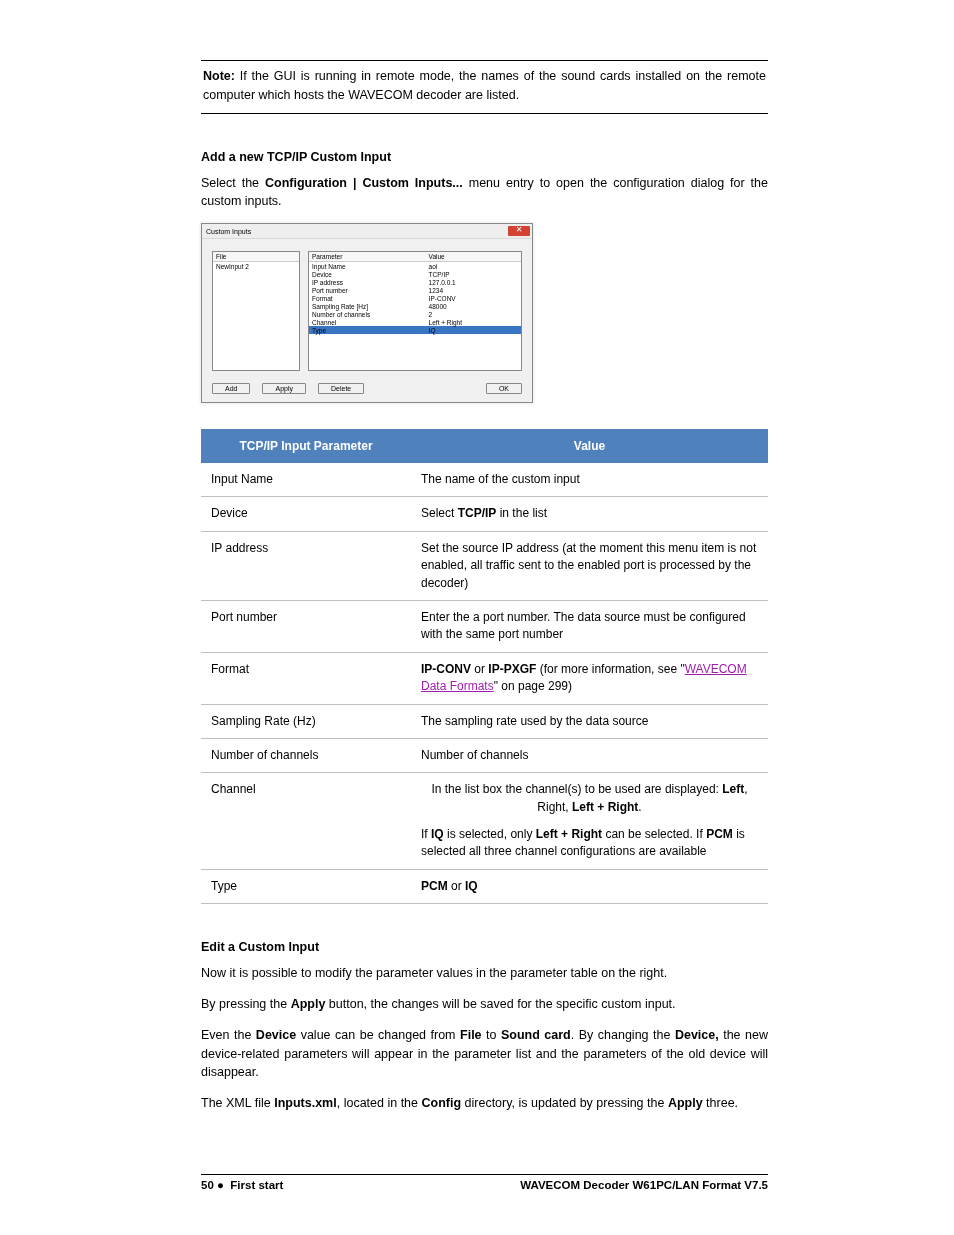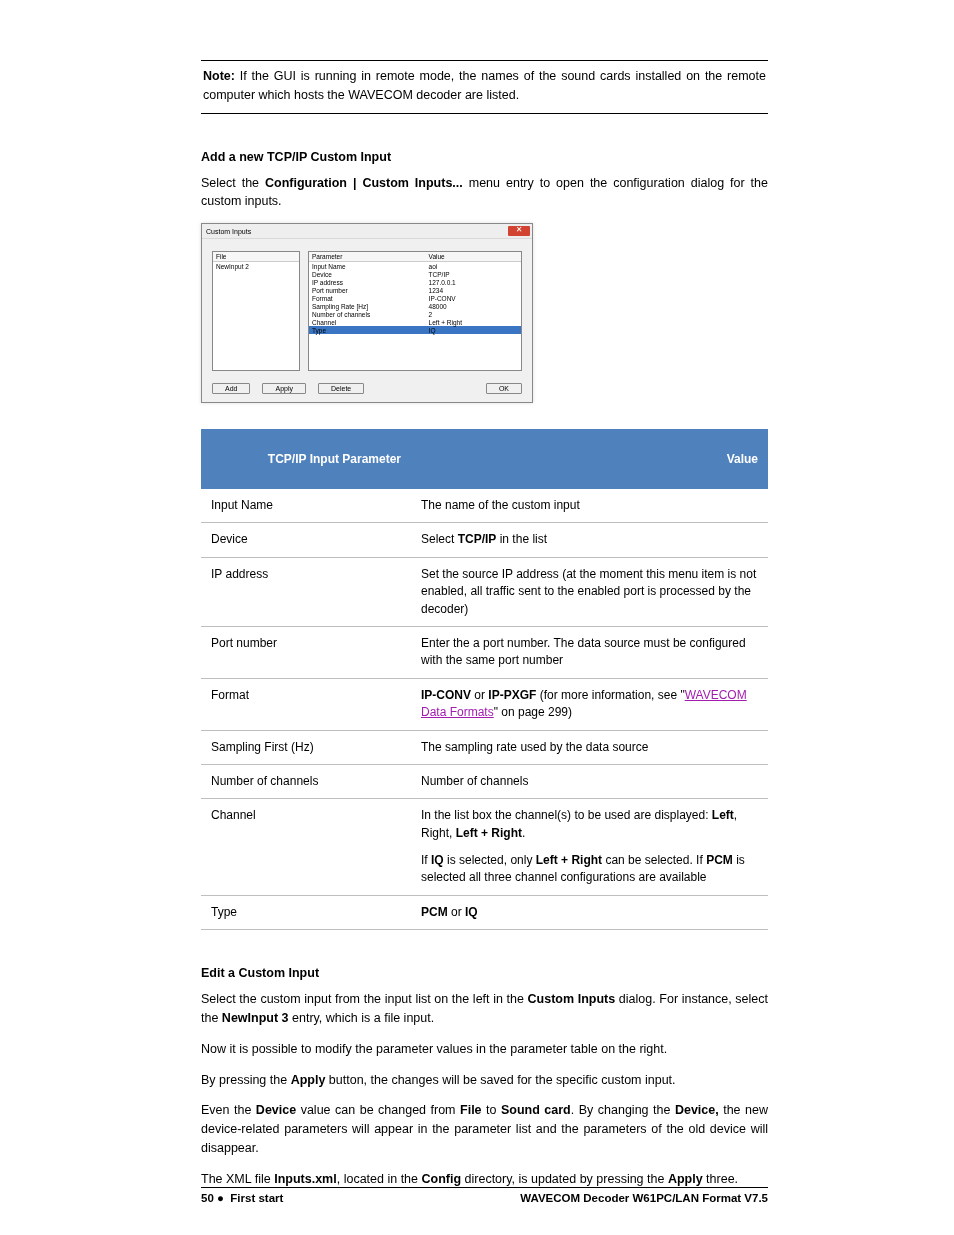--- a/index.html
+++ b/index.html
@@ -131,9 +131,9 @@
   .param-table th {
     background: #4f81bd;
     color: #fff;
-    text-align: right;
+    text-align: center;
     font-weight: bold;
-    padding: 23px 10px;
+    padding: 10px 10px;
   }
   .param-table th:first-child { width: 190px; }
   .param-table td {

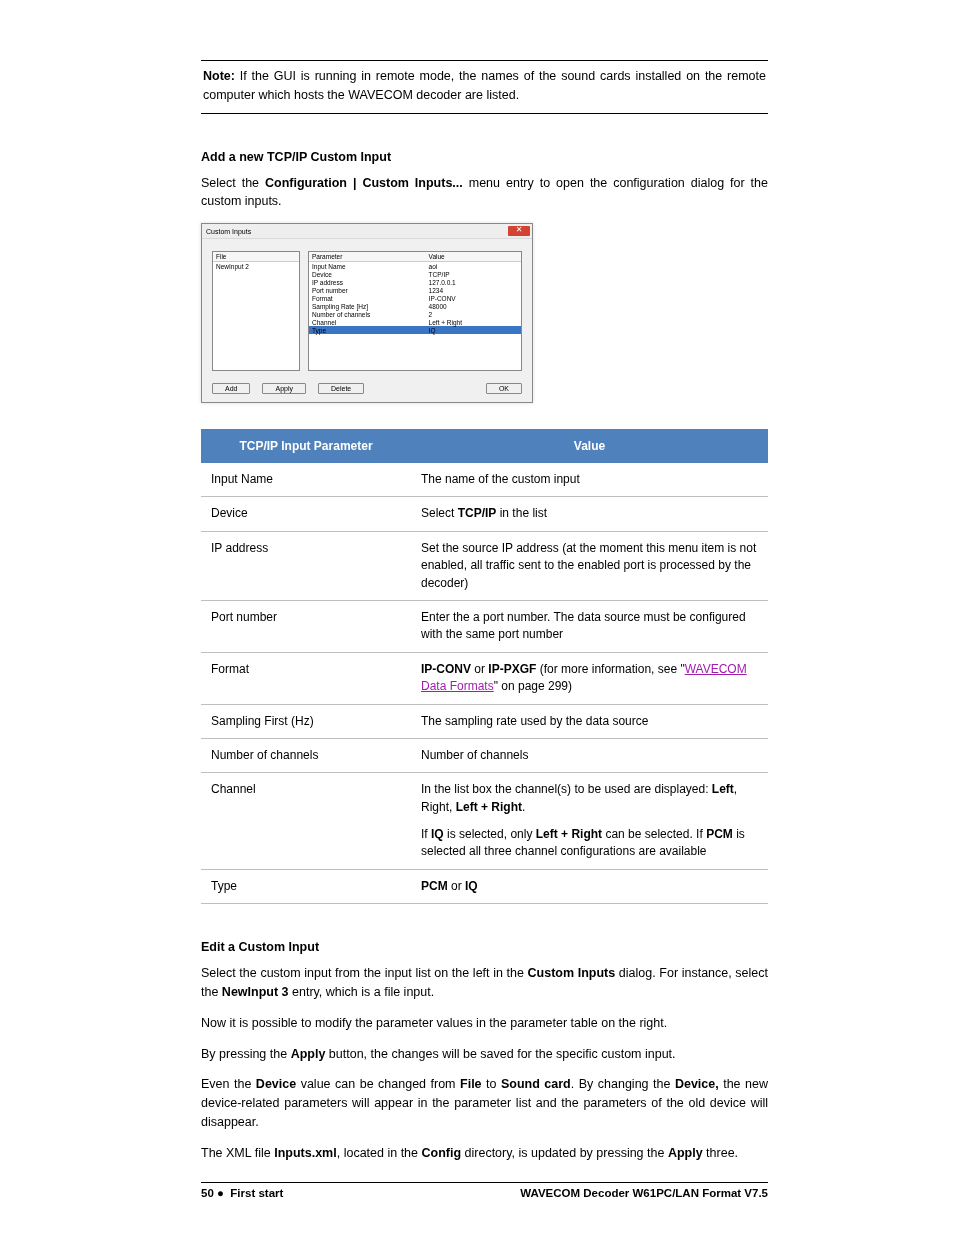--- a/index.html
+++ b/index.html
@@ -275,7 +275,7 @@
         </td>
       </tr>
       <tr>
-        <td>Sampling First (Hz)</td>
+        <td>Sampling Rate (Hz)</td>
         <td>The sampling rate used by the data source</td>
       </tr>
       <tr>

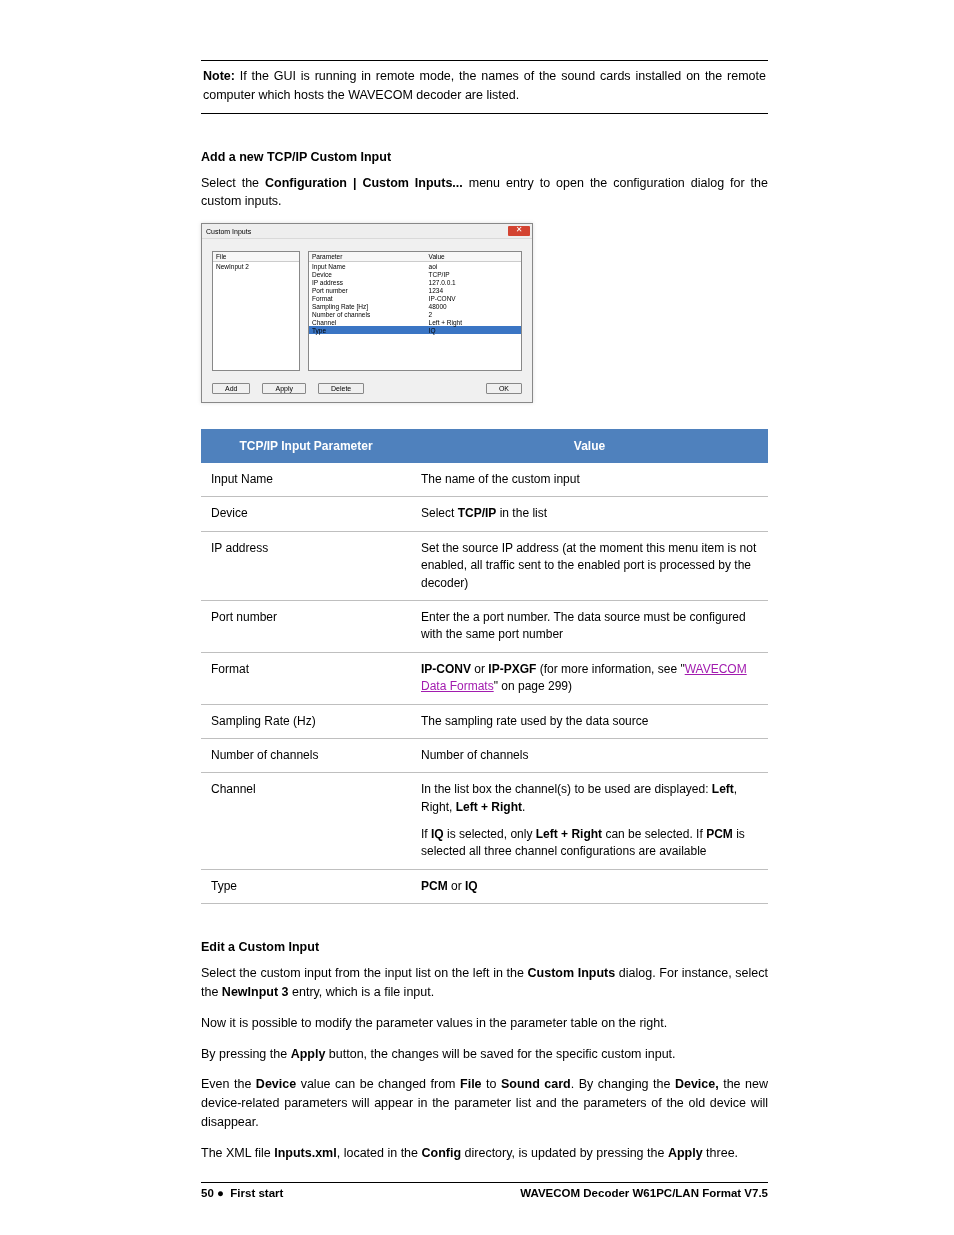--- a/index.html
+++ b/index.html
@@ -285,7 +285,7 @@
       <tr>
         <td>Channel</td>
         <td>
-          <div style="margin-bottom:10px;">
+          <div style="margin-bottom:10px;text-align:center;">
             <span>In the list box the channel(s) to be used are displayed: </span><span class="b">Left</span><span>, Right, </span><span class="b">Left + Right</span><span>.</span>
           </div>
           <div>

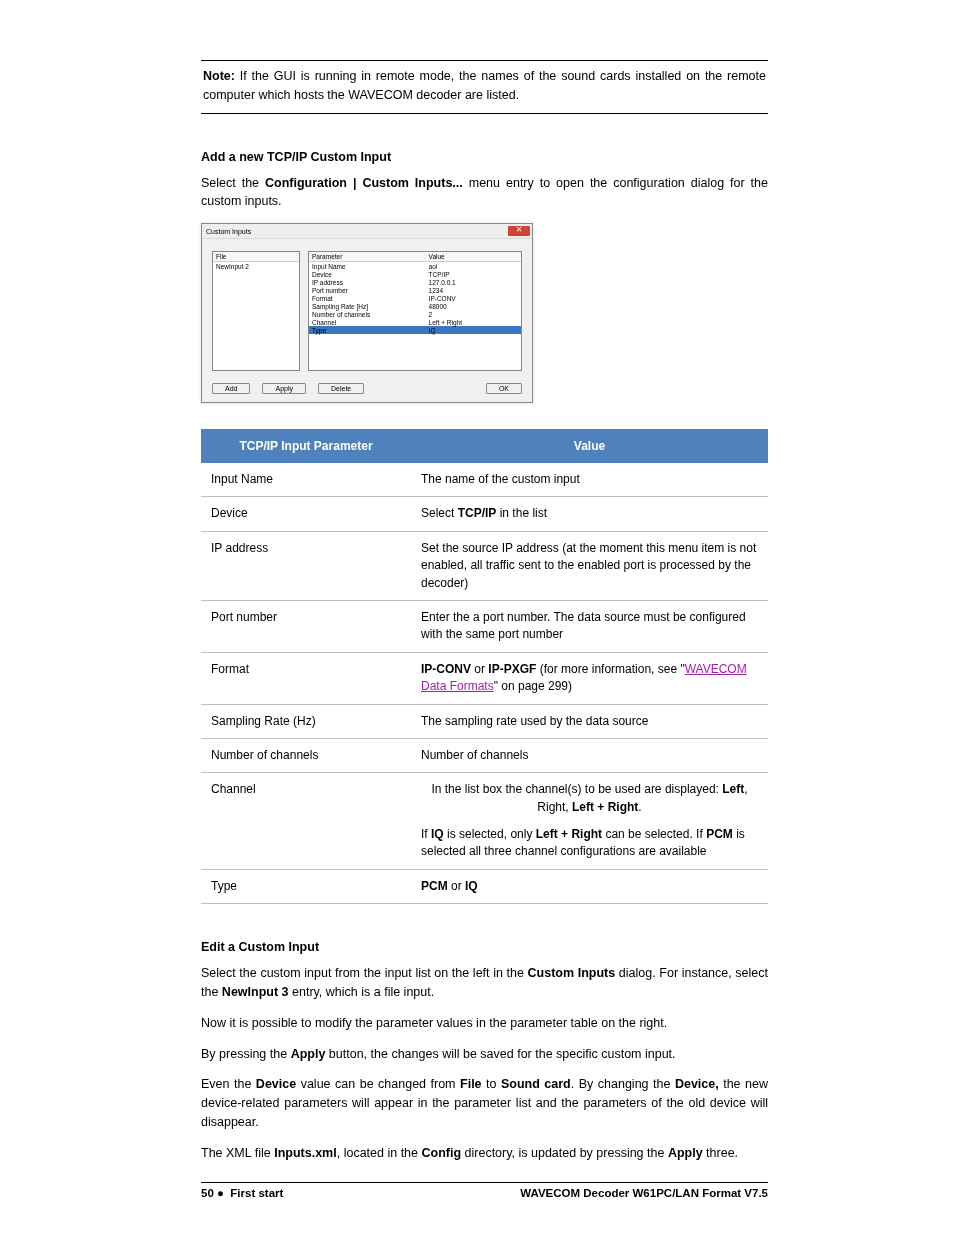--- a/index.html
+++ b/index.html
@@ -302,9 +302,6 @@
 
   <div class="section-heading">Edit a Custom Input</div>
 
-  <p>
-    <span>Select the custom input from the input list on the left in the </span><span class="b">Custom Inputs</span><span> dialog. For instance, select the </span><span class="b">NewInput 3</span><span> entry, which is a file input.</span>
-  </p>
 
   <p>Now it is possible to modify the parameter values in the parameter table on the right.</p>
 

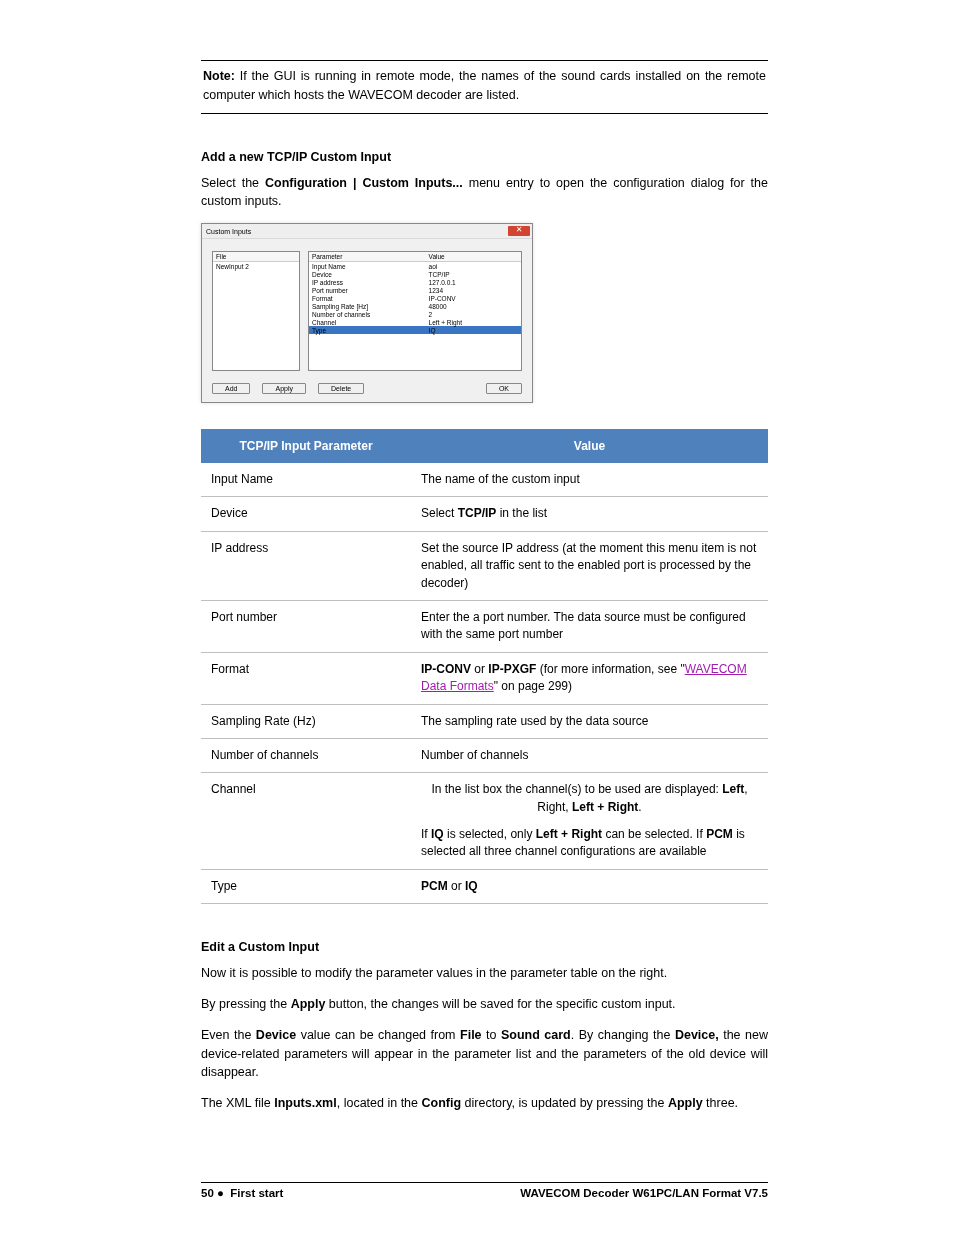--- a/index.html
+++ b/index.html
@@ -146,7 +146,7 @@
   a.doclink { color: #a21caf; text-decoration: underline; }
   .footer {
     position: absolute;
-    bottom: 36px;
+    bottom: 44px;
     left: 105px;
     right: 90px;
     border-top: 1px solid #000;

